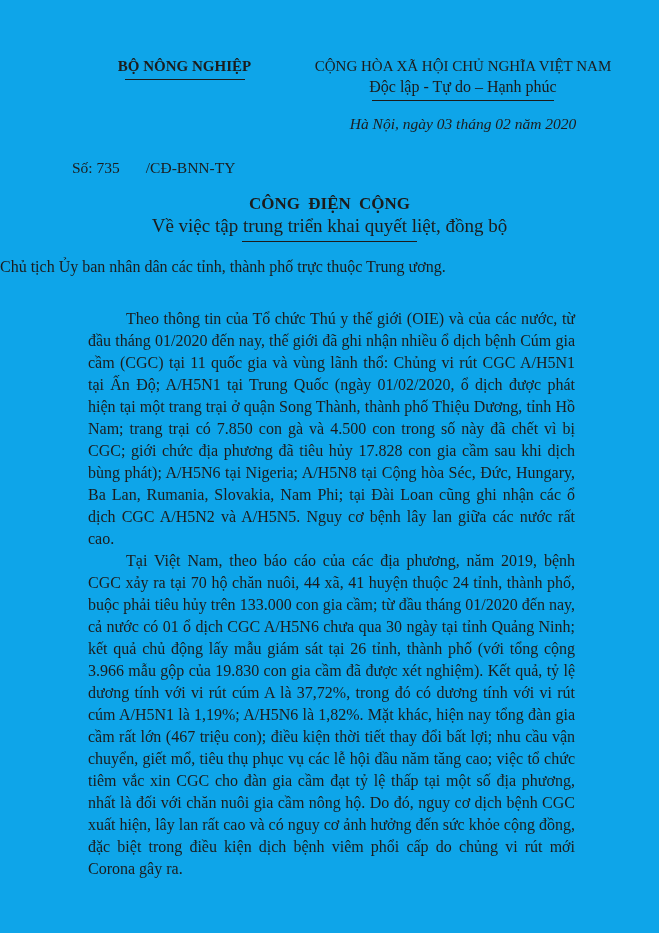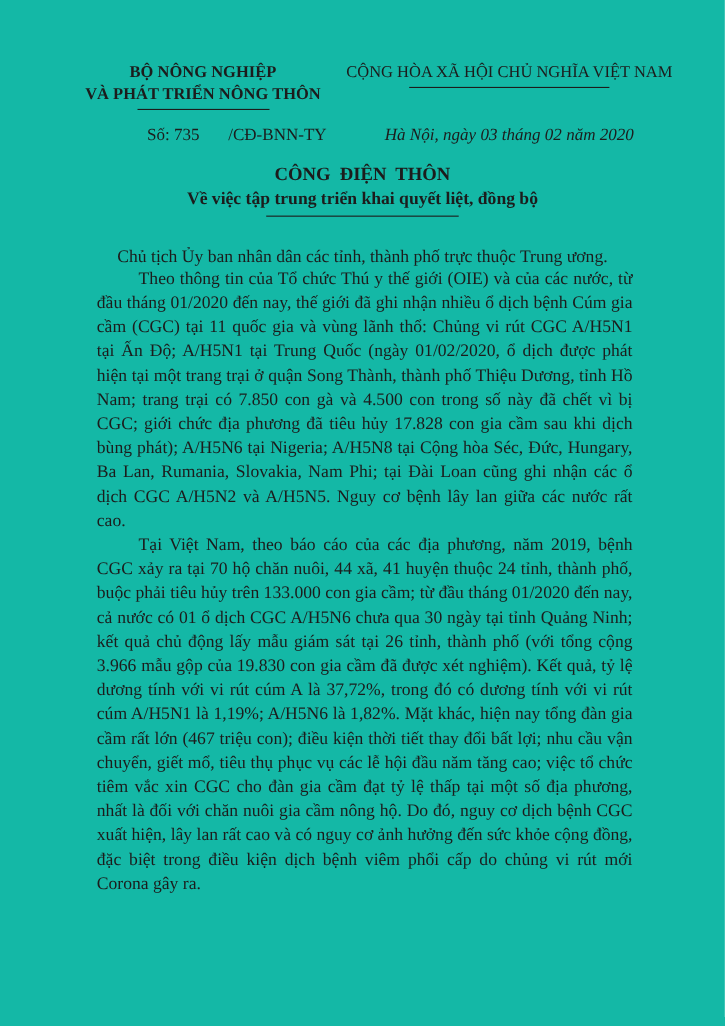--- a/index.html
+++ b/index.html
@@ -9,7 +9,7 @@
     width: 659px;
     height: 933px;
     margin: 0 auto;
-    background: #14b8a6;
+    background: #0ea5e9;
     font-family: "Liberation Serif", "DejaVu Serif", serif;
     color: #1c1c1c;
     overflow: hidden;

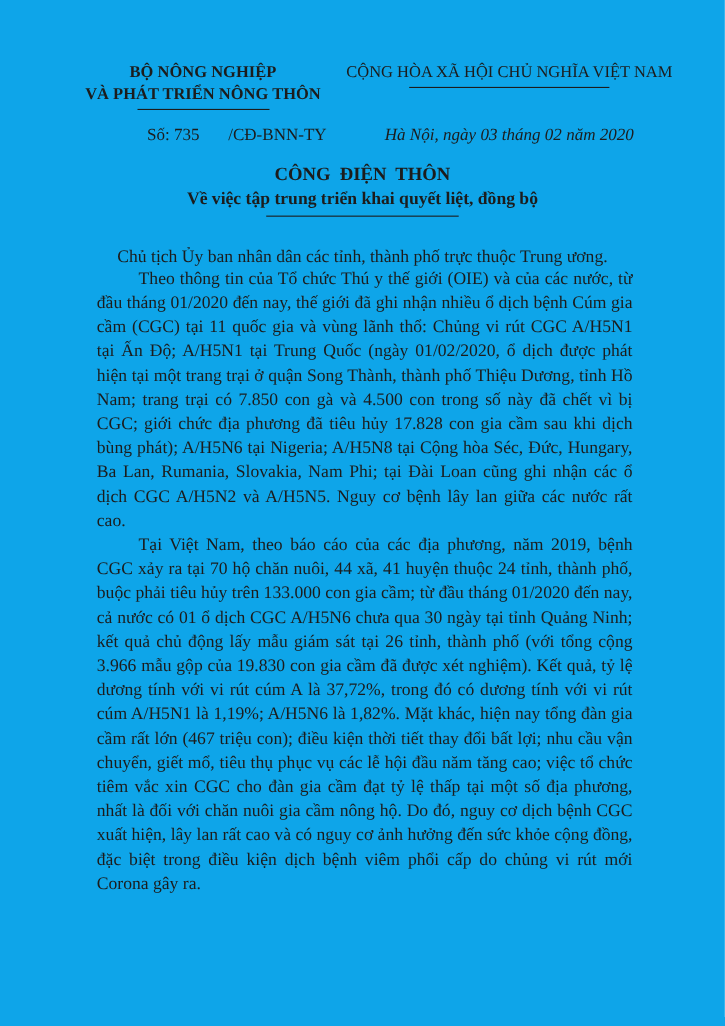--- a/index.html
+++ b/index.html
@@ -108,7 +108,6 @@
   <div class="header">
     <div class="header-left">
       <div>BỘ NÔNG NGHIỆP</div>
-      <div>VÀ PHÁT TRIỂN NÔNG THÔN</div>
       <div class="rule rule-org"></div>
     </div>
     <div class="header-right">

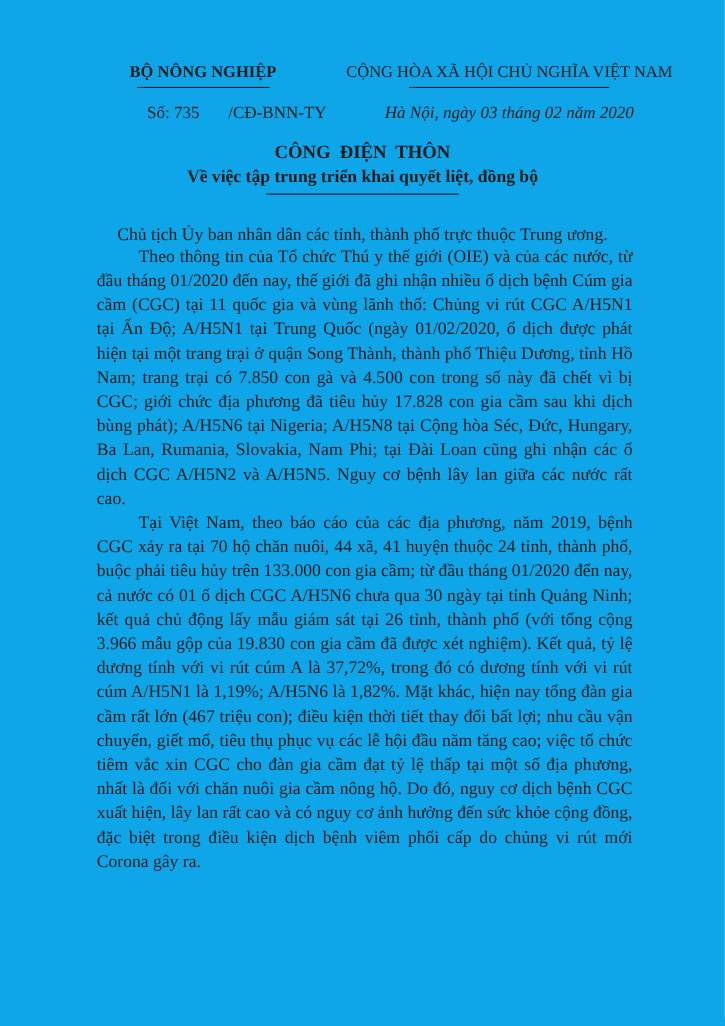--- a/index.html
+++ b/index.html
@@ -112,6 +112,7 @@
     </div>
     <div class="header-right">
       <div class="national-name">CỘNG HÒA XÃ HỘI CHỦ NGHĨA VIỆT NAM</div>
+      <div class="motto">Độc lập - Tự do – Hạnh phúc</div>
       <div class="rule rule-motto"></div>
     </div>
   </div>

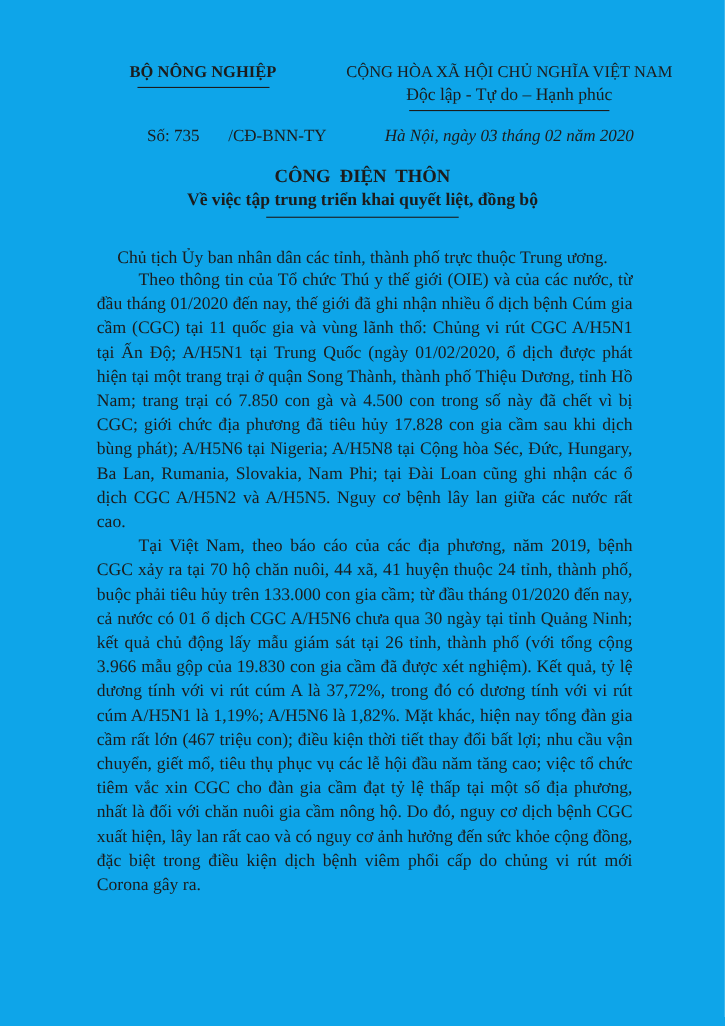--- a/index.html
+++ b/index.html
@@ -50,8 +50,9 @@
   }
   .meta-left {
     width: 225px;
-    text-align: right;
+    text-align: left;
     white-space: nowrap;
+    margin-top: 44px;
   }
   .doc-number-gap { display: inline-block; width: 26px; }
   .meta-right {

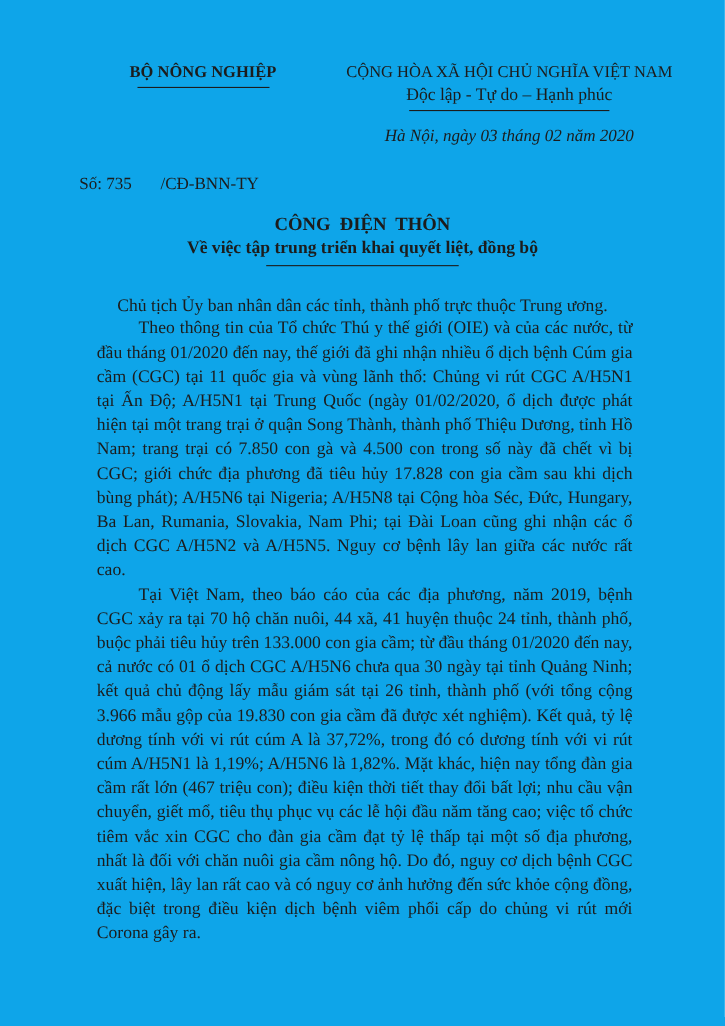--- a/index.html
+++ b/index.html
@@ -126,7 +126,7 @@
   </div>
 
   <div class="title-block">
-    <div class="title-main">CÔNG ĐIỆN THÔN</div>
+    <div class="title-main">CÔNG ĐIỆN CỘNG</div>
     <div class="title-subject">Về việc tập trung triển khai quyết liệt, đồng bộ</div>
     <div class="rule rule-subject"></div>
   </div>

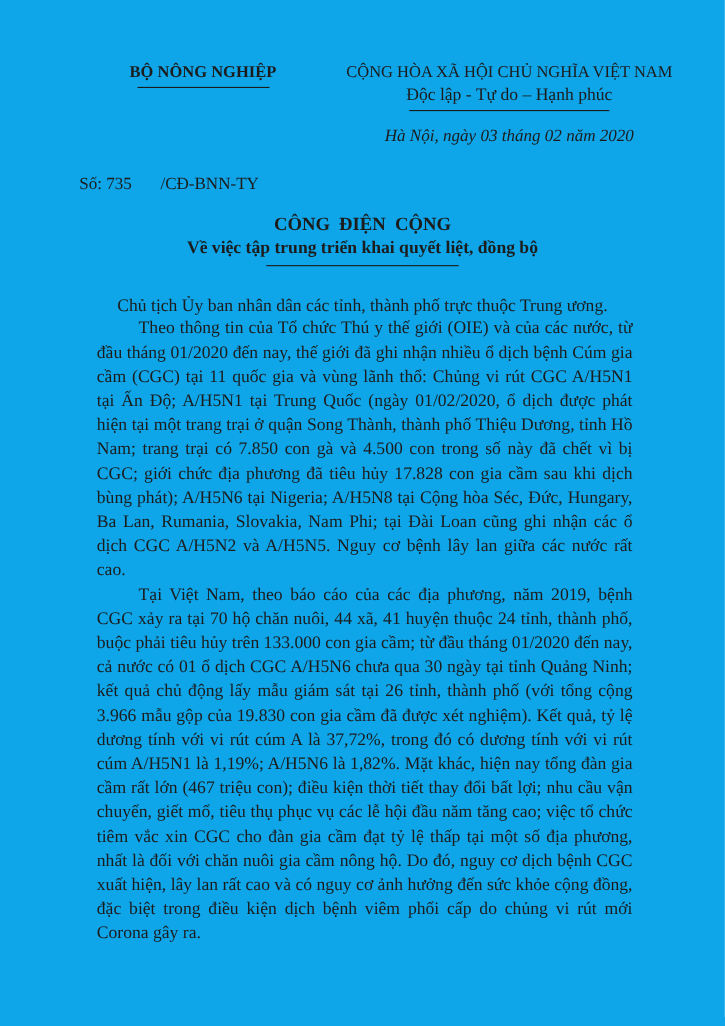--- a/index.html
+++ b/index.html
@@ -72,8 +72,8 @@
     word-spacing: 4px;
   }
   .title-subject {
-    font-weight: bold;
-    font-size: 16px;
+    font-weight: normal;
+    font-size: 19px;
     line-height: 22px;
   }
   

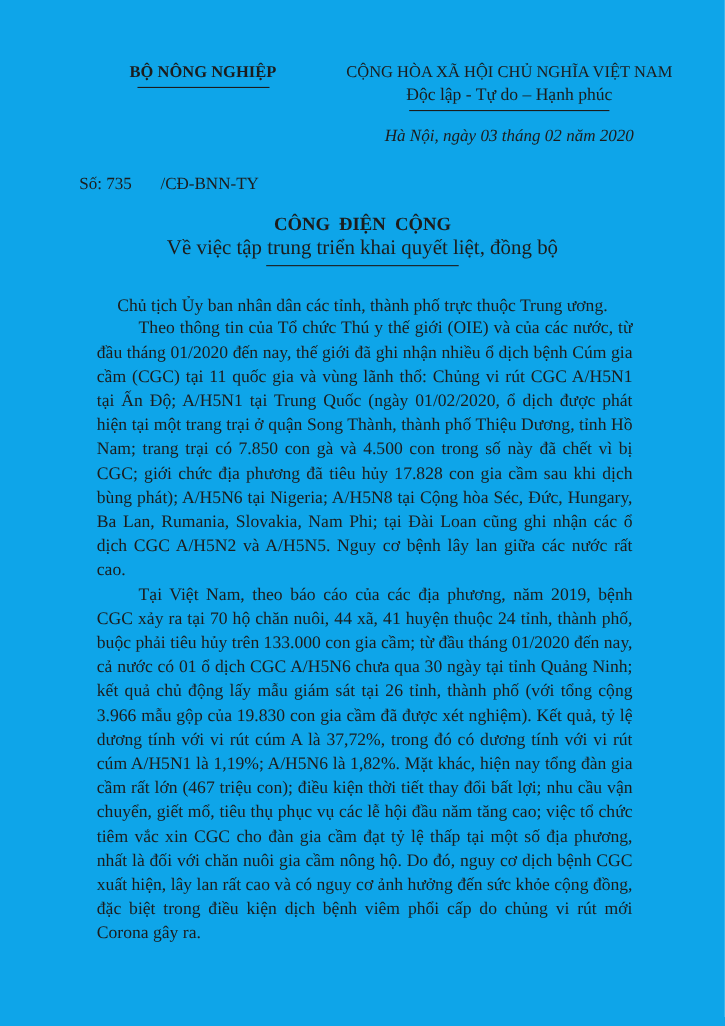--- a/index.html
+++ b/index.html
@@ -84,8 +84,8 @@
     font-size: 16.5px;
   }
   .recipient-line {
-    margin-top: 28px;
-    text-align: center;
+    margin-top: 16px;
+    text-align: left;
     font-size: 16px;
   }
   

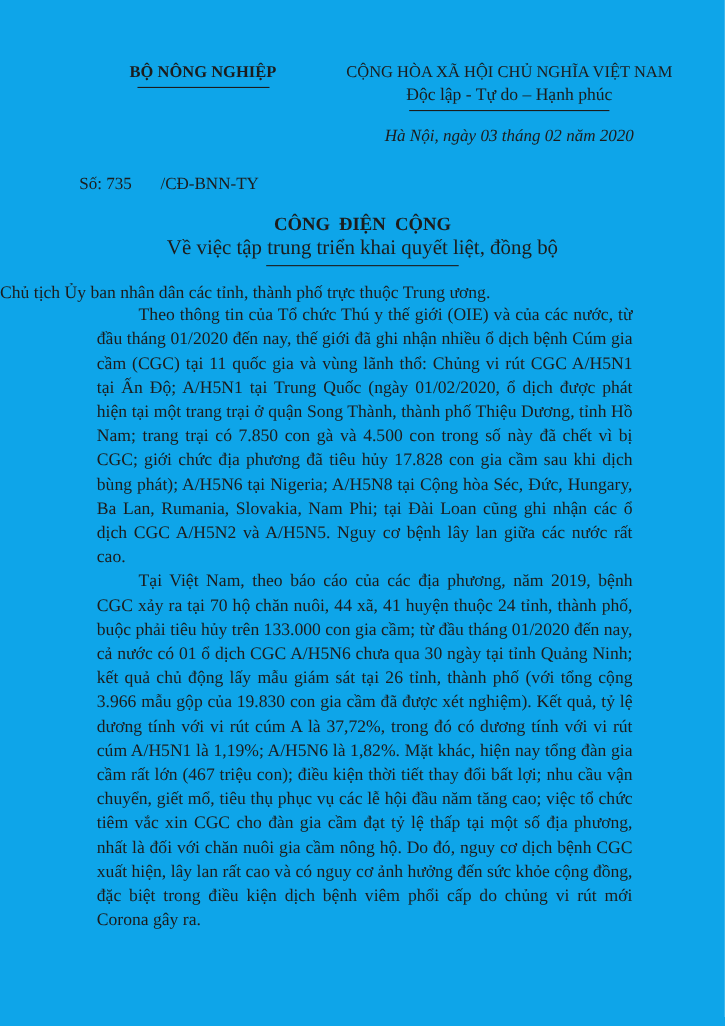--- a/index.html
+++ b/index.html
@@ -91,6 +91,7 @@
   
   .body-text {
     padding: 0 84px 0 88px;
+    margin-top: 32px;
     font-size: 16px;
     line-height: 22px;
     text-align: justify;

